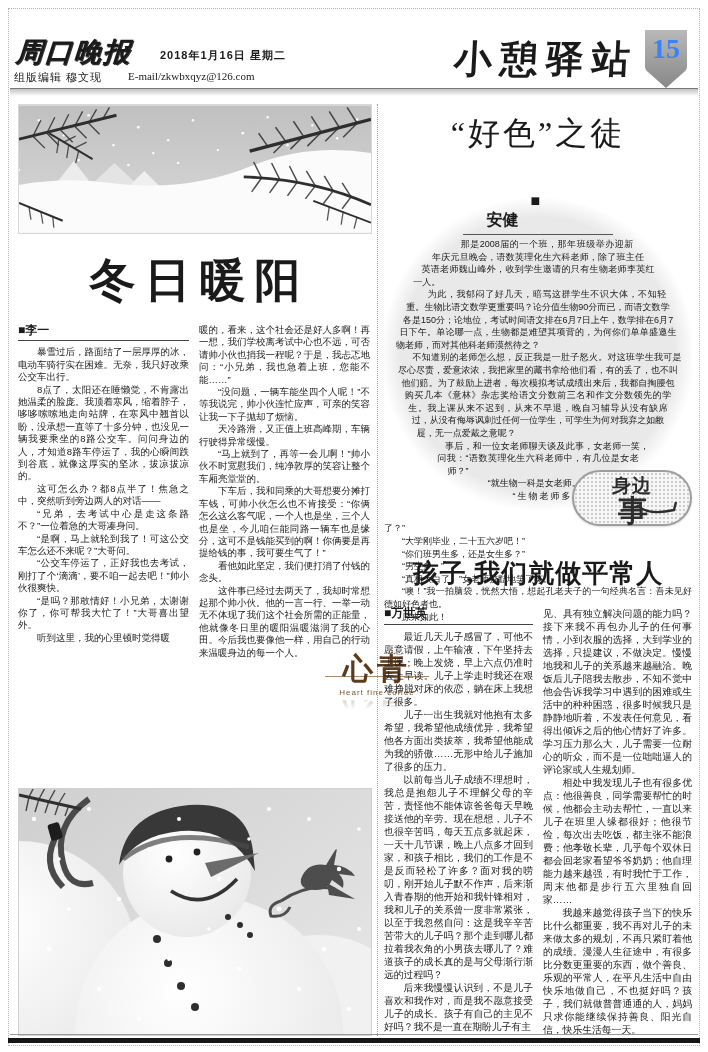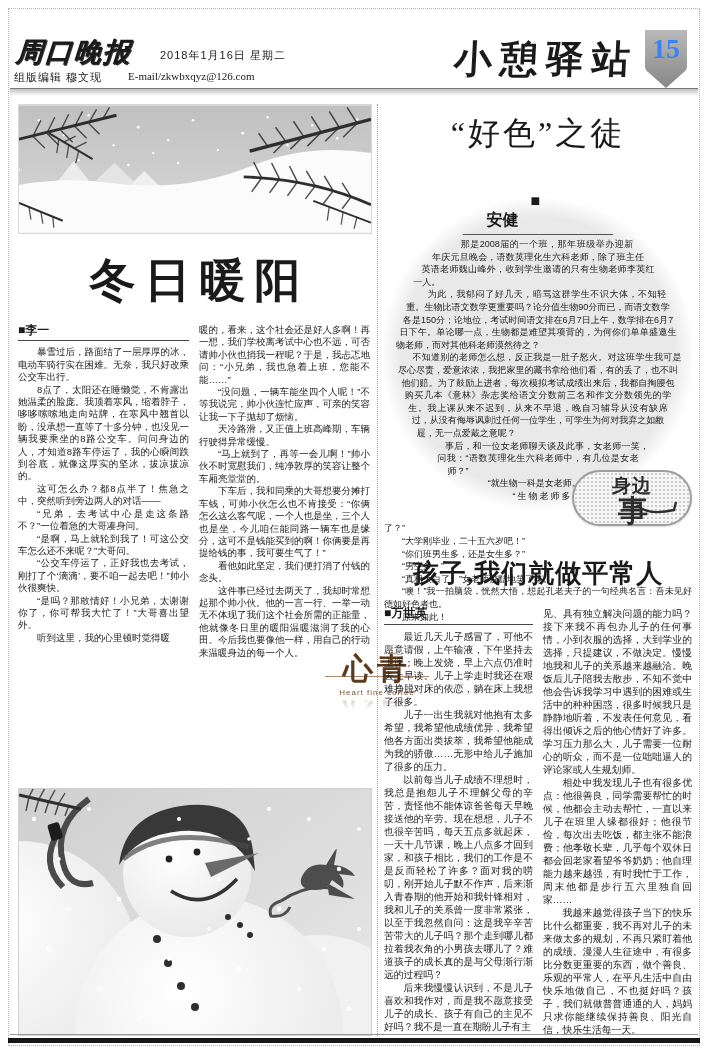--- a/index.html
+++ b/index.html
@@ -11,7 +11,7 @@
   .masthead{position:absolute;left:16px;top:34px;font-family:"Liberation Serif","DejaVu Serif",serif;
             font-weight:900;font-style:italic;font-size:27px;letter-spacing:2px;transform:skewX(-4deg);
             text-shadow:1px 1px 0 #333;}
-  .pubdate{position:absolute;left:160px;top:48px;font-size:11px;font-weight:normal;letter-spacing:1px;}
+  .pubdate{position:absolute;left:160px;top:48px;font-size:11px;font-weight:bold;letter-spacing:1px;}
   .editor{position:absolute;left:14px;top:70px;font-size:11px;letter-spacing:1px;}
   .email{position:absolute;left:128px;top:70px;font-size:11px;font-family:"Liberation Serif","DejaVu Serif",serif;}
   .section-title{position:absolute;right:70px;top:34px;font-family:"Liberation Serif","DejaVu Serif",serif;

